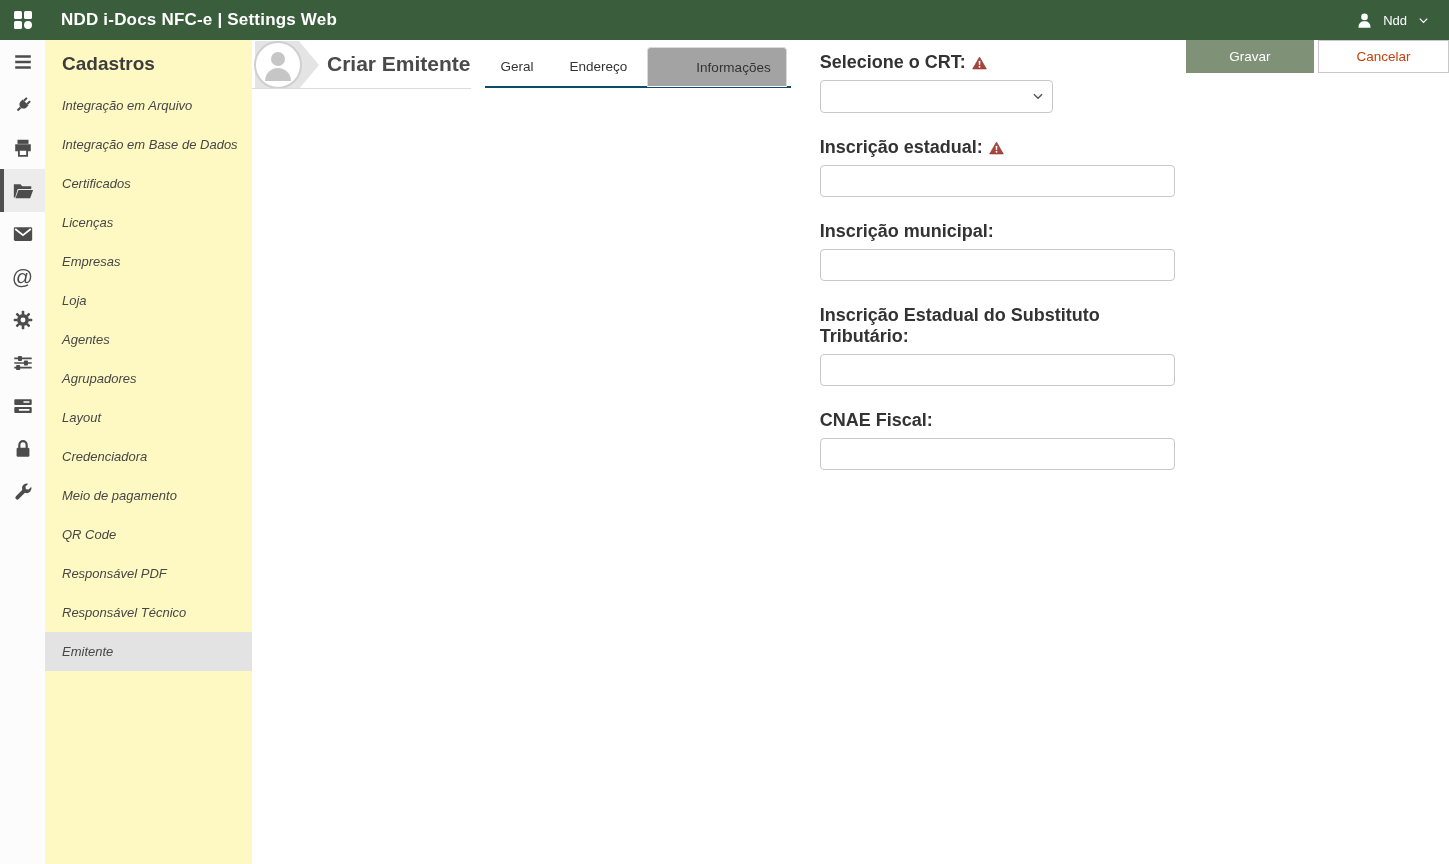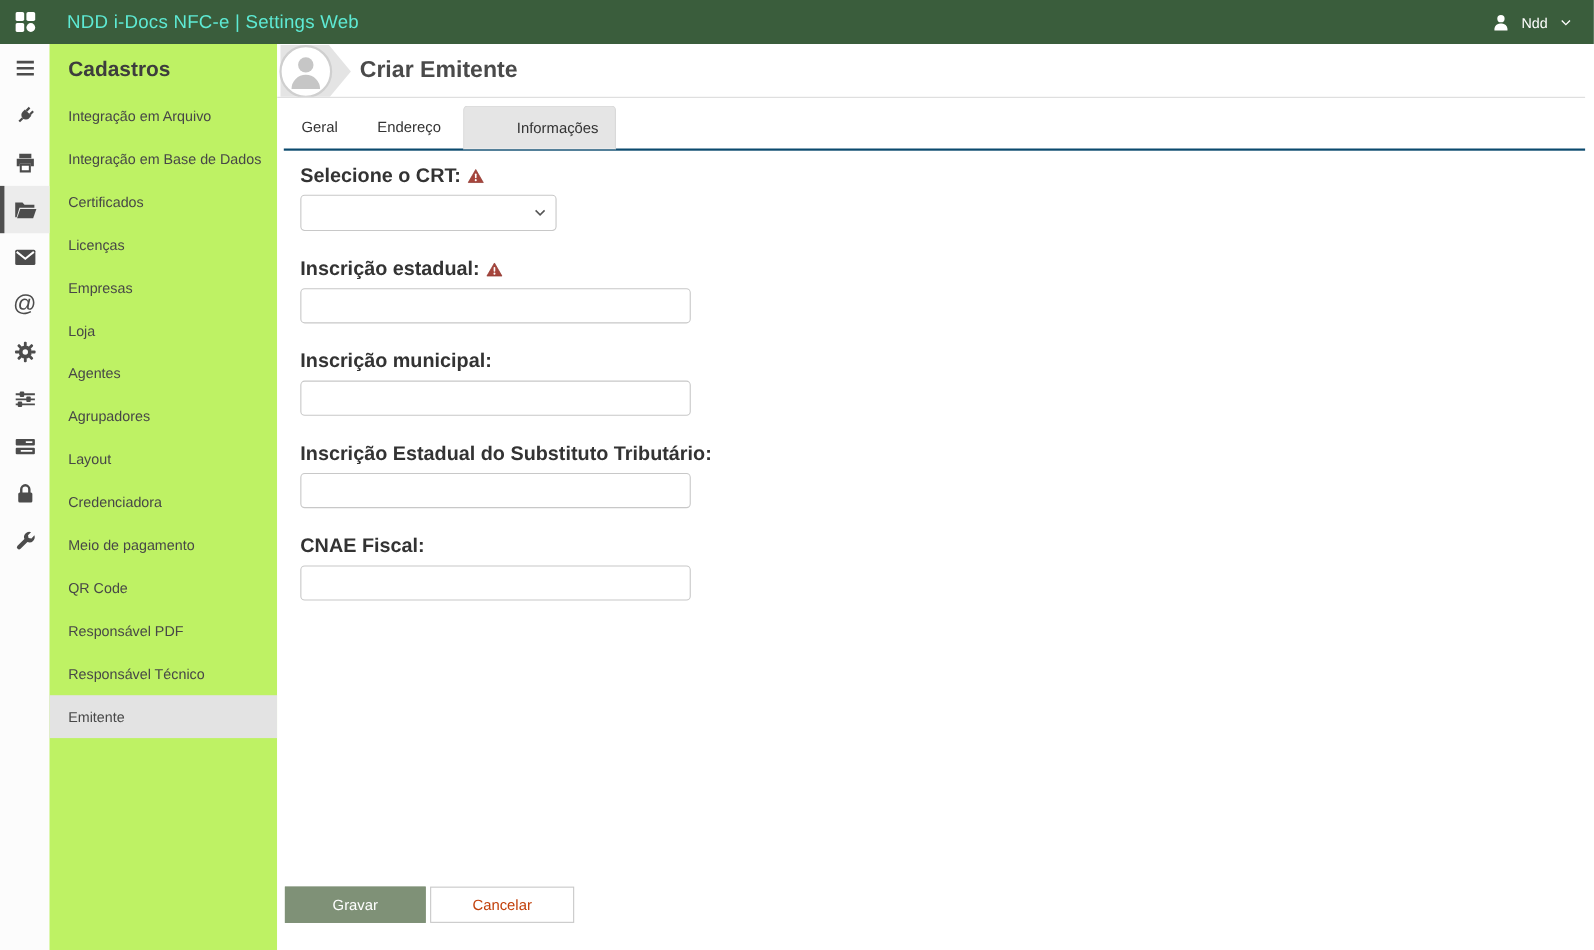--- a/index.html
+++ b/index.html
@@ -8,7 +8,7 @@
   .topbar { height:40px; background:#3a5d3c; display:flex; align-items:center;
             padding:0 18px 0 14px; color:#fff; }
   .grid-icon { width:19px; height:19px; margin-right:28px; cursor:pointer; }
-  .topbar-title { font-size:17px; font-weight:400; letter-spacing:.2px; color:#5eead4; }
+  .topbar-title { font-size:17px; font-weight:700; letter-spacing:.2px; color:#ffffff; }
   .topbar-right { margin-left:auto; display:flex; align-items:center; gap:9px; cursor:pointer; }
   .topbar-user { font-size:13px; color:#fff; }
 

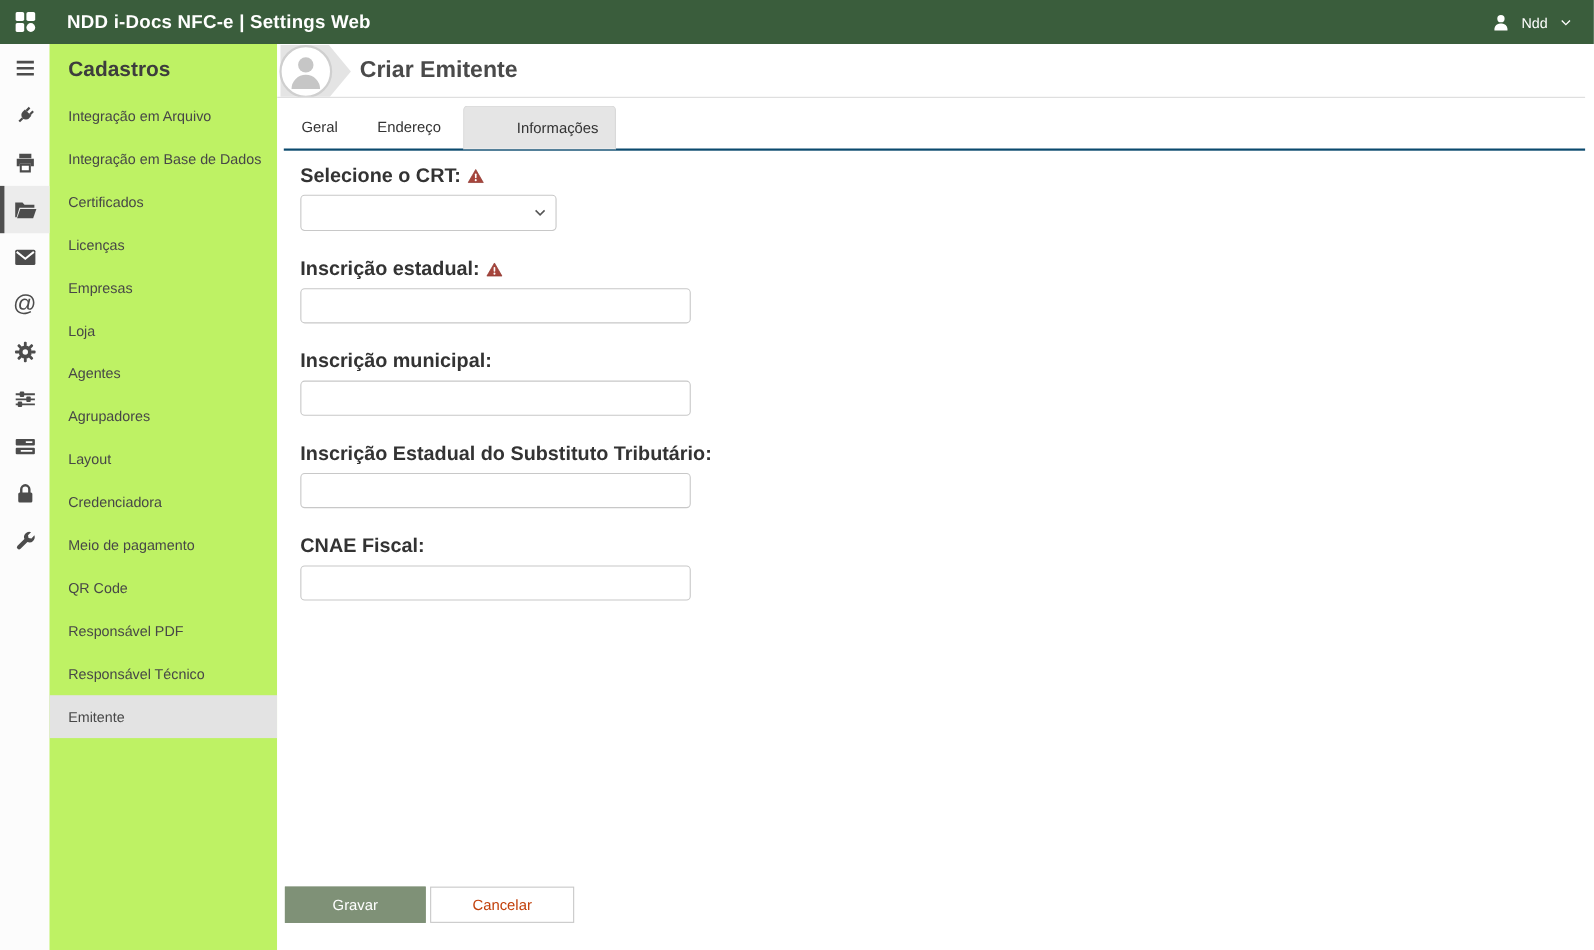--- a/index.html
+++ b/index.html
@@ -24,7 +24,7 @@
   .at-glyph { font-size:21px; color:#4c4c4c; line-height:1; }
 
   
-  .sidebar { width:207px; background:#bef264; flex:none; }
+  .sidebar { width:207px; background:#fef9c3; flex:none; }
   .sidebar-heading { font-size:19px; font-weight:600; color:#3d3d3d; padding:13px 0 0 17px; height:46px; }
   .sidebar-item { height:39px; display:flex; align-items:center; padding-left:17px;
                   font-size:13px; color:#474747; cursor:pointer; }

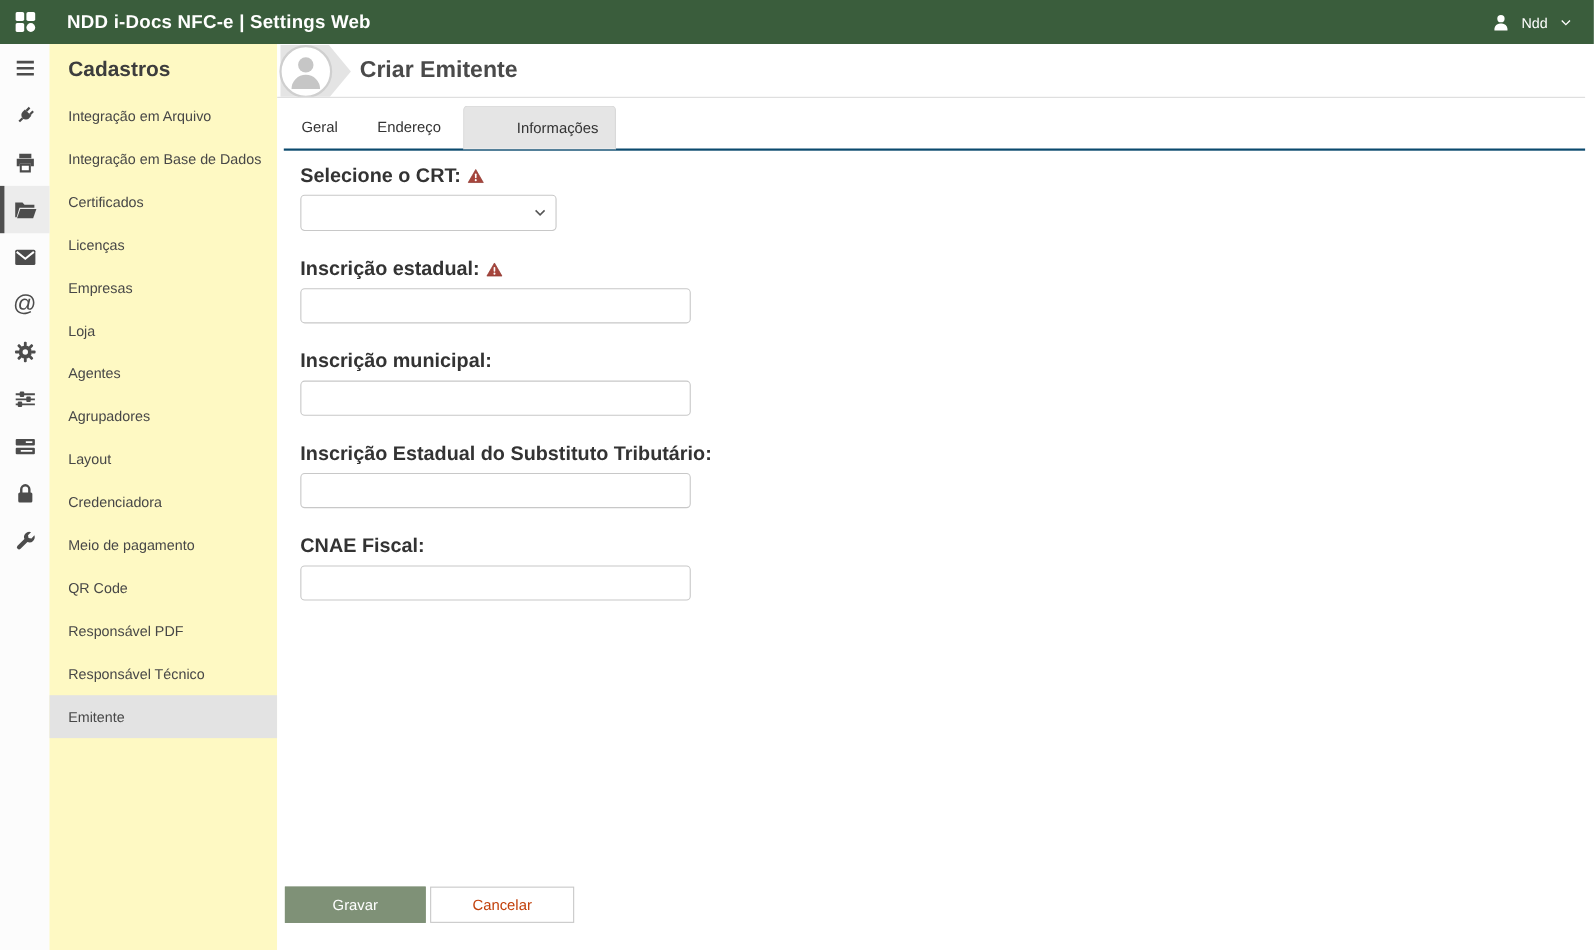--- a/index.html
+++ b/index.html
@@ -31,7 +31,7 @@
   .sidebar-item.selected { background:#e3e3e3; }
 
   
-  .content { flex:1; background:#fff; display:flex; flex-direction:column; position:relative; }
+  .content { flex:1; background:#fff; display:flex; flex-direction:row; position:relative; }
   .page-header { height:49px; border-bottom:1px solid #dcdcdc; margin-right:8px;
                  display:flex; align-items:center; overflow:hidden; }
   .page-avatar { width:68px; height:48px; flex:none; margin:2px 6px 0 1px; }

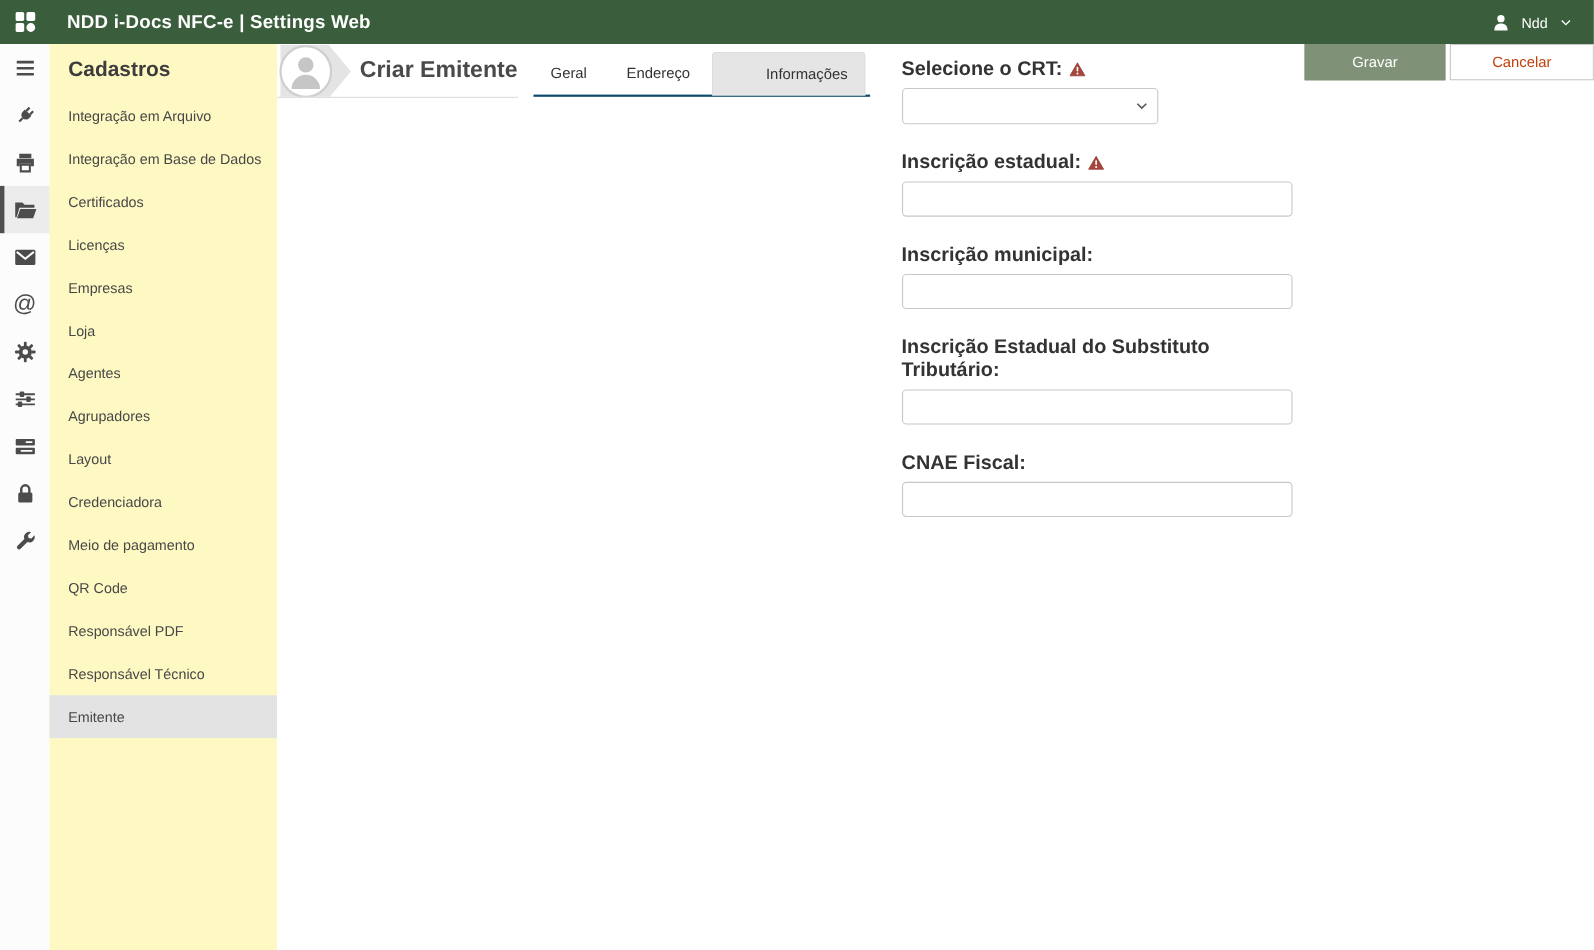--- a/index.html
+++ b/index.html
@@ -41,7 +41,7 @@
             display:flex; align-items:stretch; }
   .tab { padding:0 15px; margin-right:4px; display:flex; align-items:center;
          font-size:13.5px; color:#333; cursor:pointer; border:1px solid transparent; }
-  .tab.active { background:#e5e5e5; border:1px solid #d9d9d9; border-bottom:1px solid #fff;
+  .tab.active { background:#a3a3a3; border:1px solid #d9d9d9; border-bottom:1px solid #fff;
                 border-radius:4px 4px 0 0; margin-bottom:-1px;padding-left:48px; }
 
   .form-area { flex:1; padding:12px 0 0 21px; }

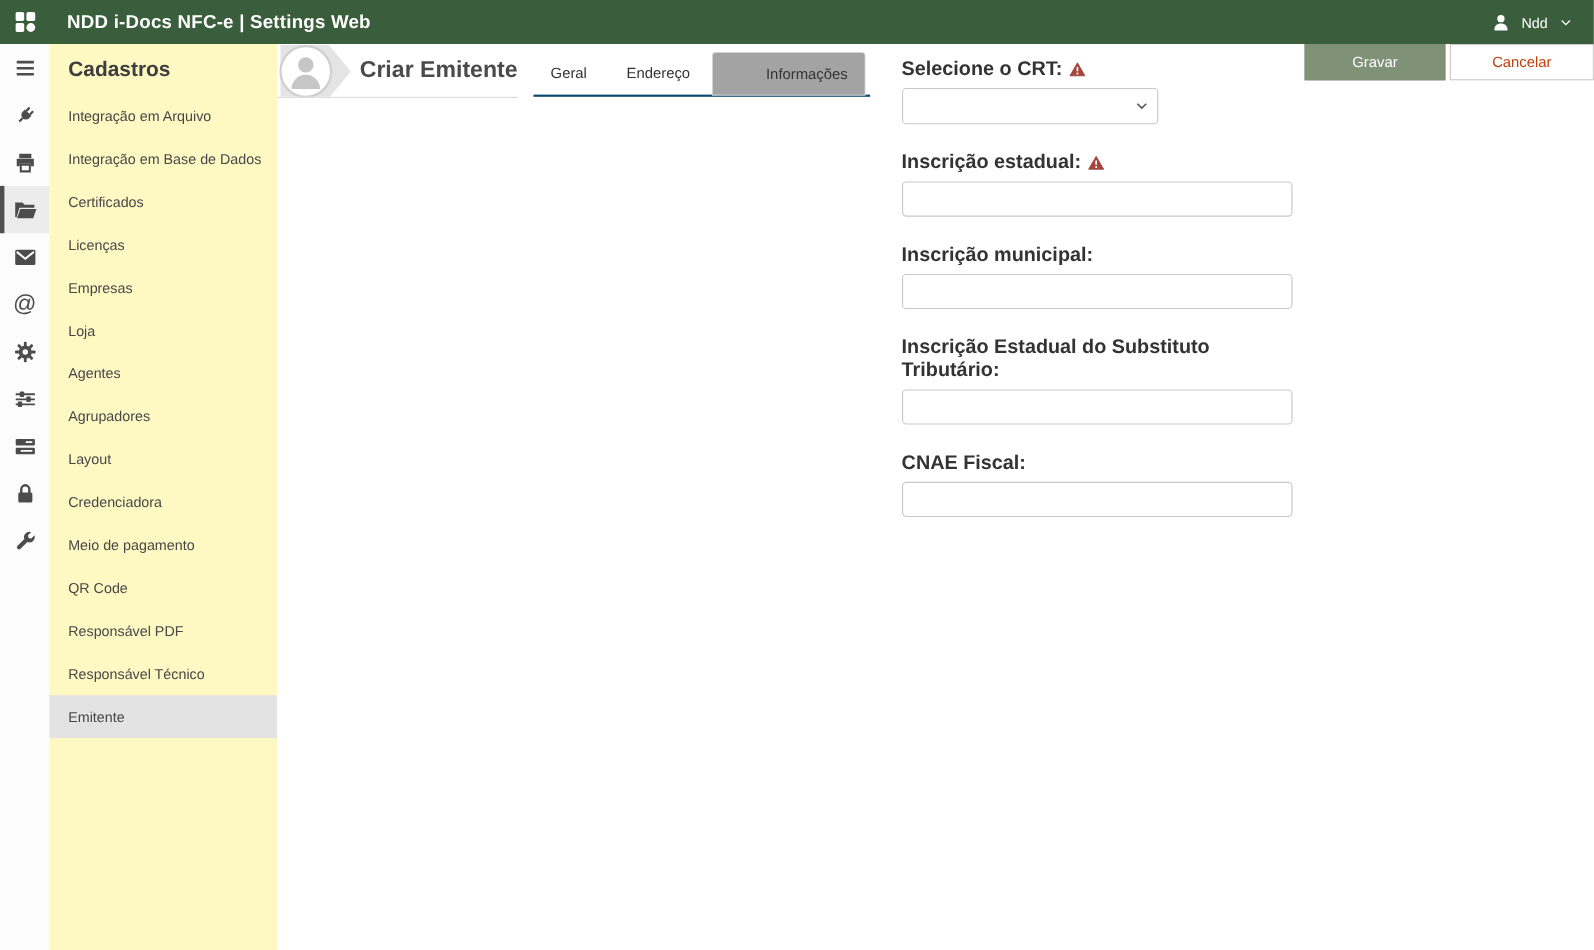--- a/index.html
+++ b/index.html
@@ -27,7 +27,7 @@
   .sidebar { width:207px; background:#fef9c3; flex:none; }
   .sidebar-heading { font-size:19px; font-weight:600; color:#3d3d3d; padding:13px 0 0 17px; height:46px; }
   .sidebar-item { height:39px; display:flex; align-items:center; padding-left:17px;
-                  font-size:13px; color:#474747; cursor:pointer; }
+                  font-size:13px; color:#474747; cursor:pointer;font-style:italic; }
   .sidebar-item.selected { background:#e3e3e3; }
 
   

